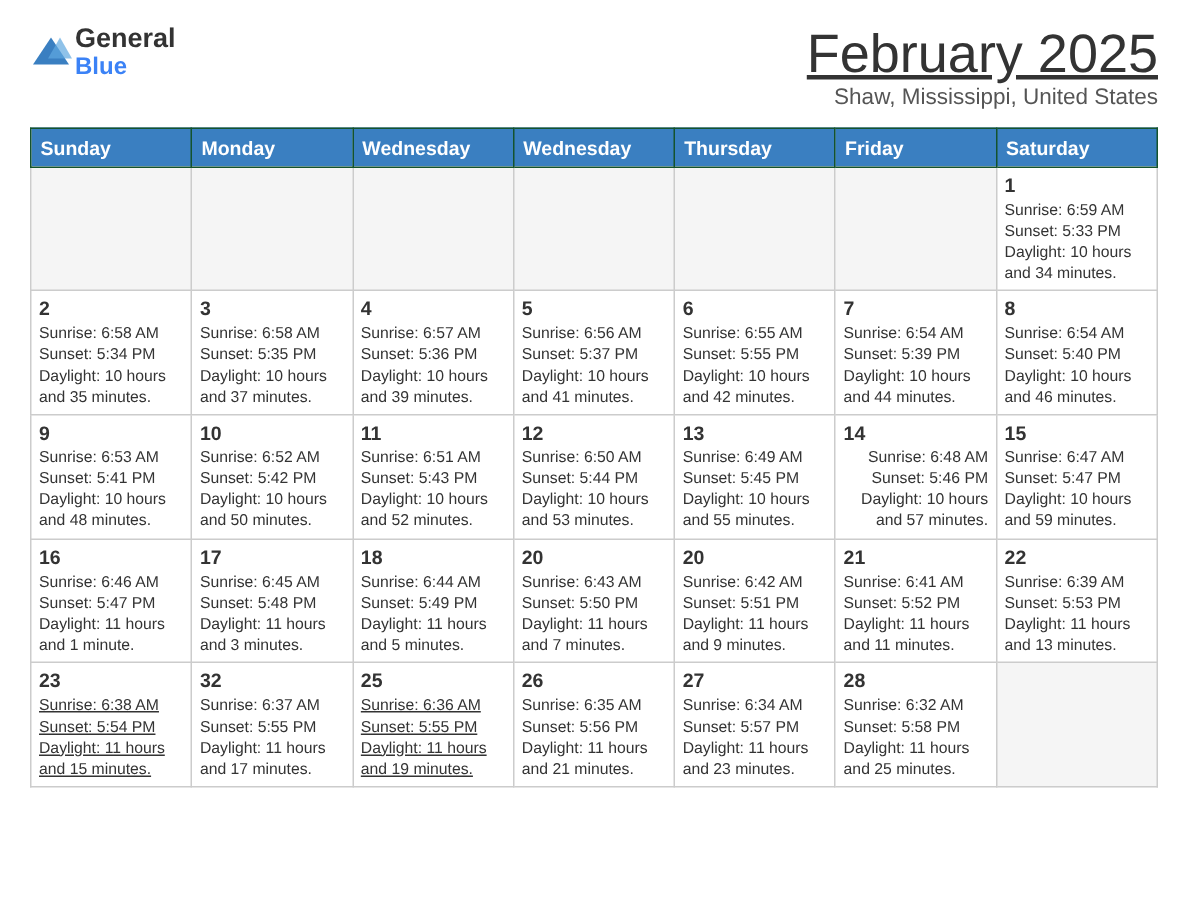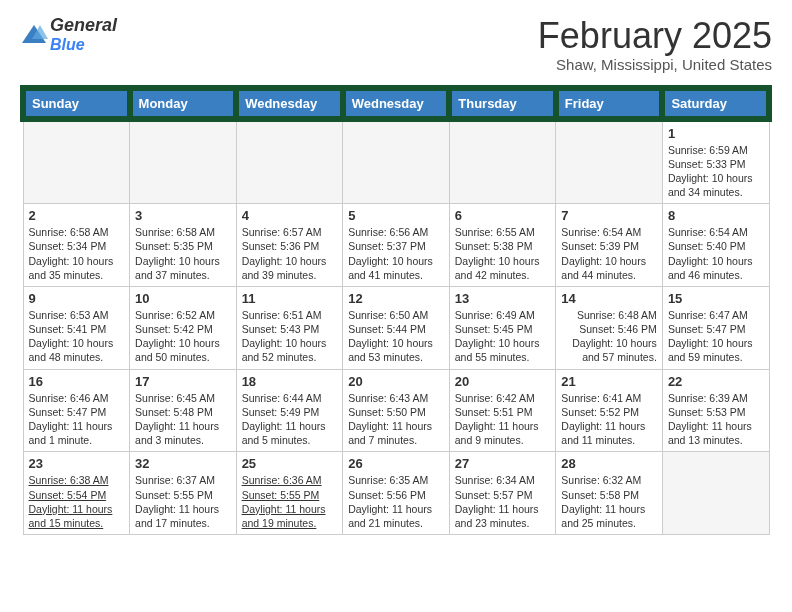--- a/index.html
+++ b/index.html
@@ -23,7 +23,6 @@
     .logo-area {
       display: flex;
       align-items: center;
-      font-style: italic;
     }
     .logo-text {
       display: flex;

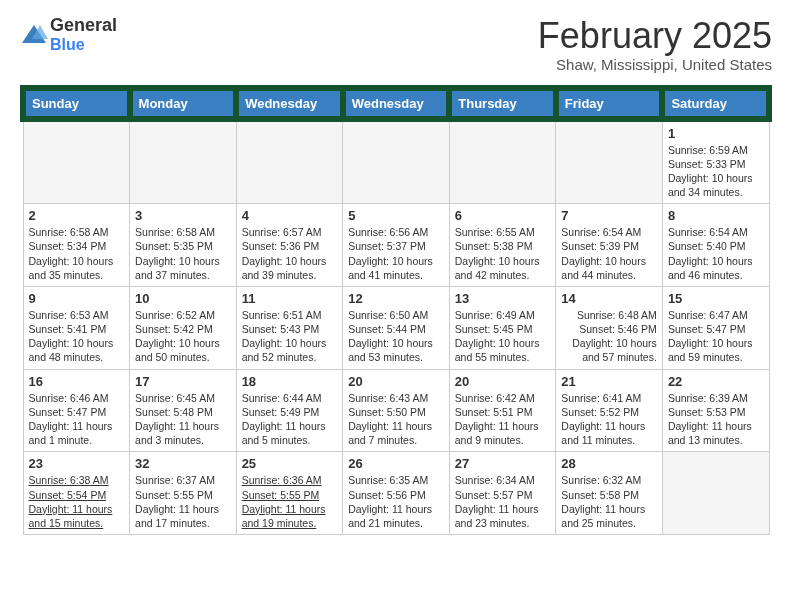--- a/index.html
+++ b/index.html
@@ -52,6 +52,7 @@
       font-weight: normal;
       color: #333;
       line-height: 1.1;
+      text-decoration: underline;
     }
     .cal-subtitle {
       font-size: 15px;

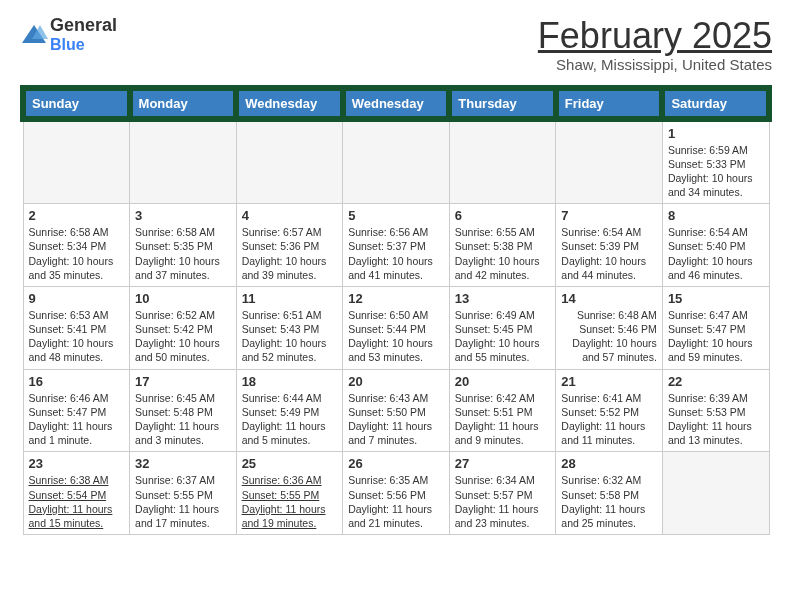--- a/index.html
+++ b/index.html
@@ -69,7 +69,7 @@
       font-size: 13px;
       font-weight: bold;
       padding: 5px 6px;
-      border: 6px solid #14532d;
+      border: 1px solid #14532d;
       text-align: left;
     }
     .calendar td {

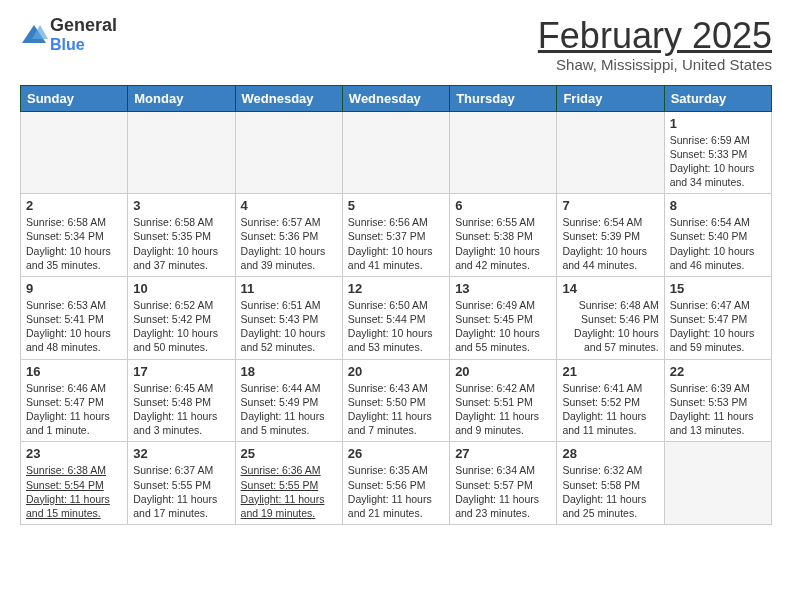--- a/index.html
+++ b/index.html
@@ -179,7 +179,7 @@
           <td>
             <span class="day-num">6</span>
             <div class="day-info" style="white-space: pre-line;">Sunrise: 6:55 AM
-Sunset: 5:38 PM
+Sunset: 5:55 PM
 Daylight: 10 hours
 and 42 minutes.</div>
           </td>

